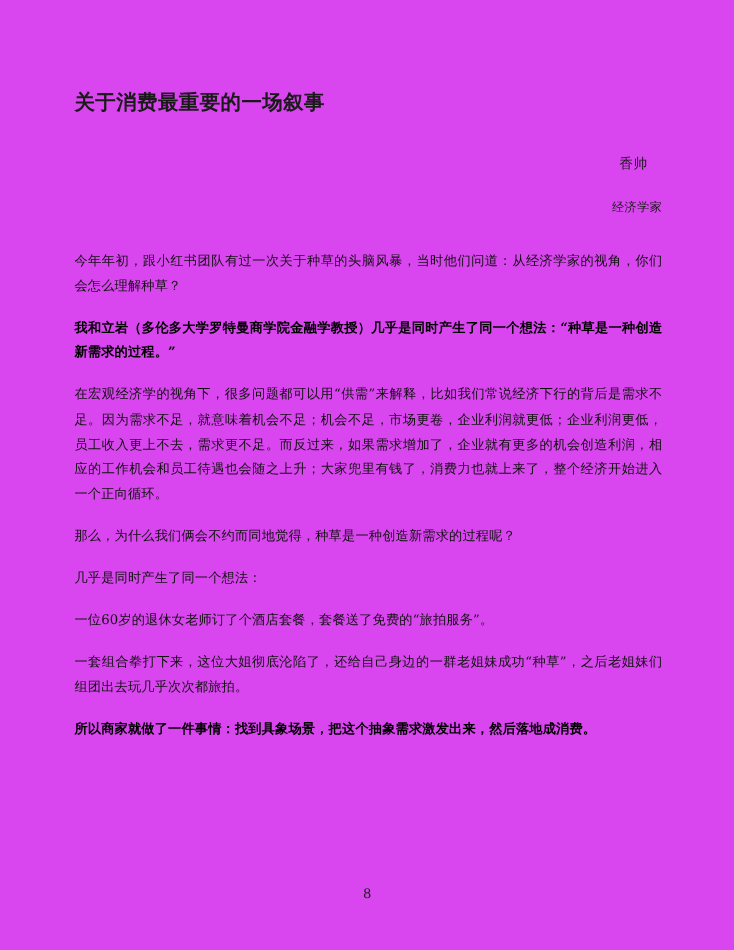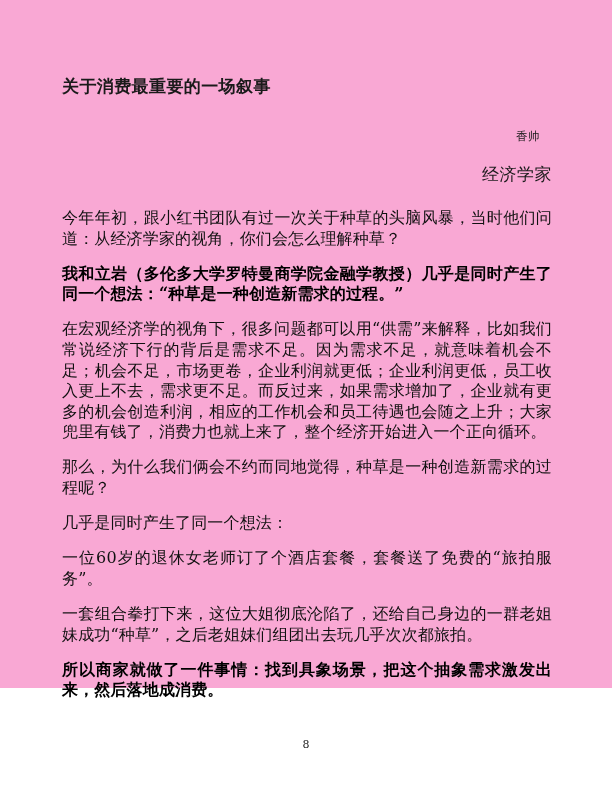--- a/index.html
+++ b/index.html
@@ -19,8 +19,8 @@
     position: absolute;
     left: 0; top: 0;
     width: 612px;
-    height: 688px;
-    background: #f9a8d4;
+    height: 792px;
+    background: #d946ef;
   }
   .content {
     position: absolute;

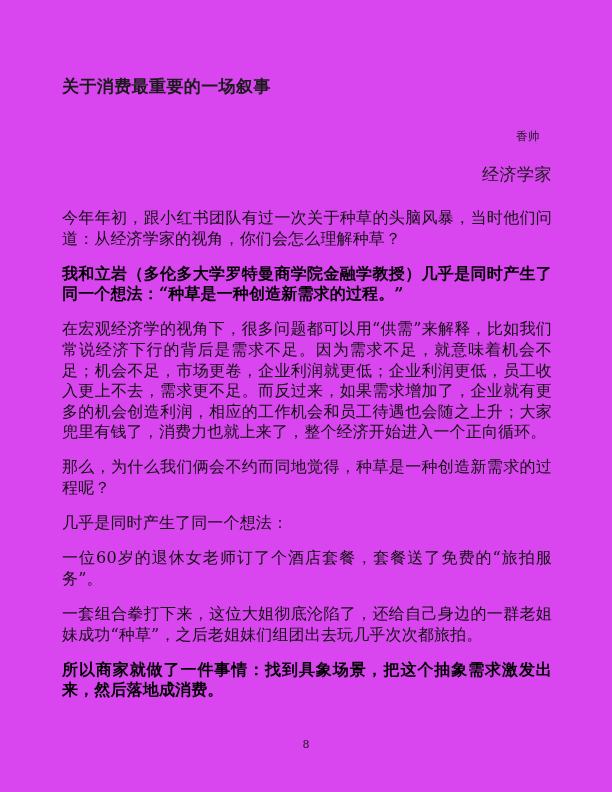--- a/index.html
+++ b/index.html
@@ -48,7 +48,7 @@
   .byline-role {
     margin: 0 0 26px 0;
     text-align: right;
-    font-size: 17px;
+    font-size: 10px;
     line-height: 16px;
     color: #1a1a1a;
     letter-spacing: 0.5px;

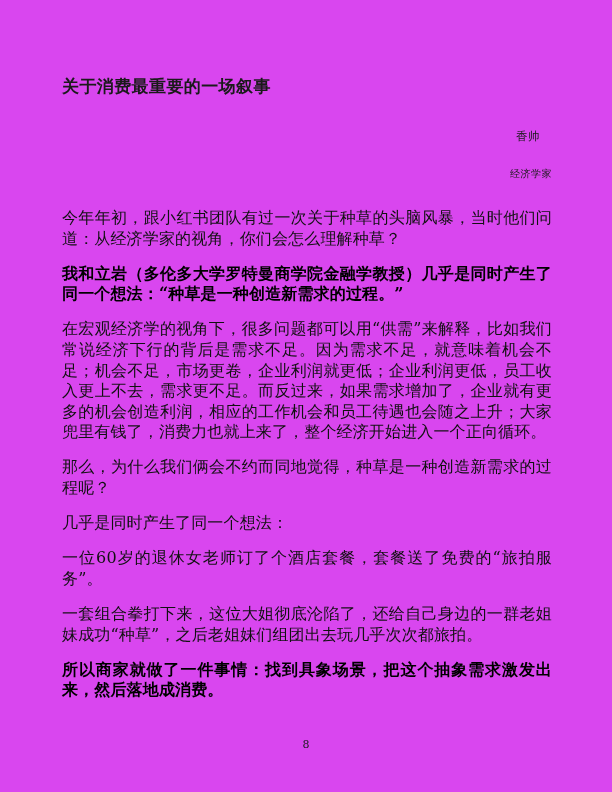--- a/index.html
+++ b/index.html
@@ -54,7 +54,7 @@
     letter-spacing: 0.5px;
   }
   p.para {
-    font-size: 16px;
+    font-size: 11px;
     line-height: 20.6px;
     margin: 0 0 14.5px 0;
     text-align: justify;

